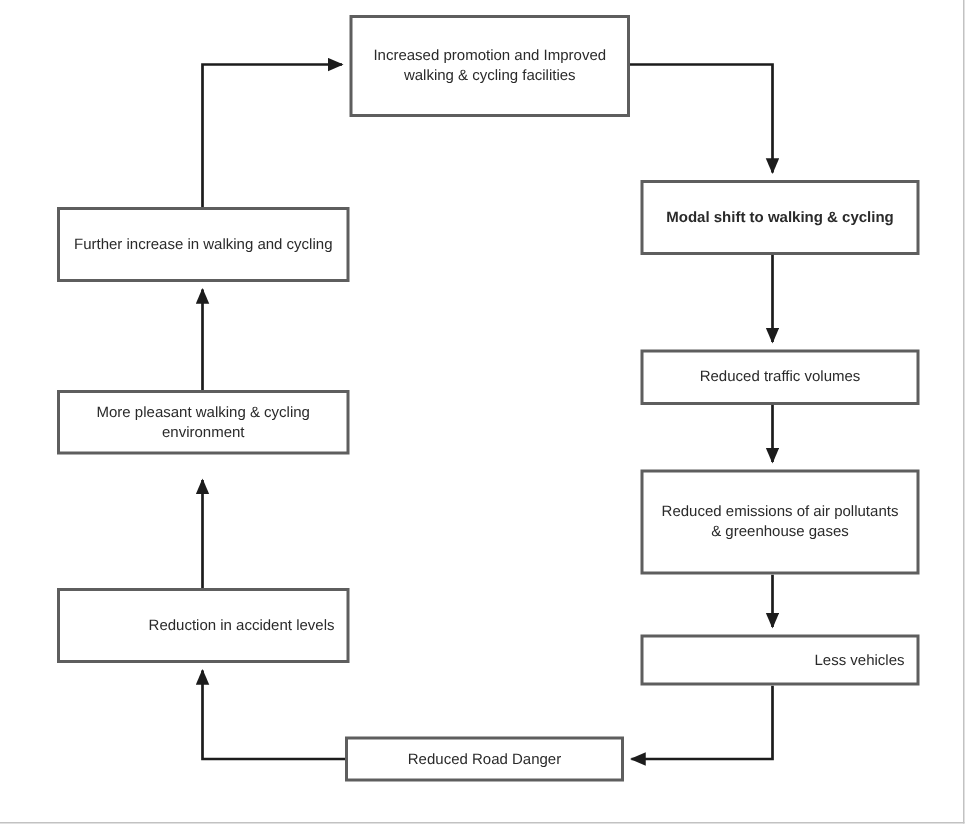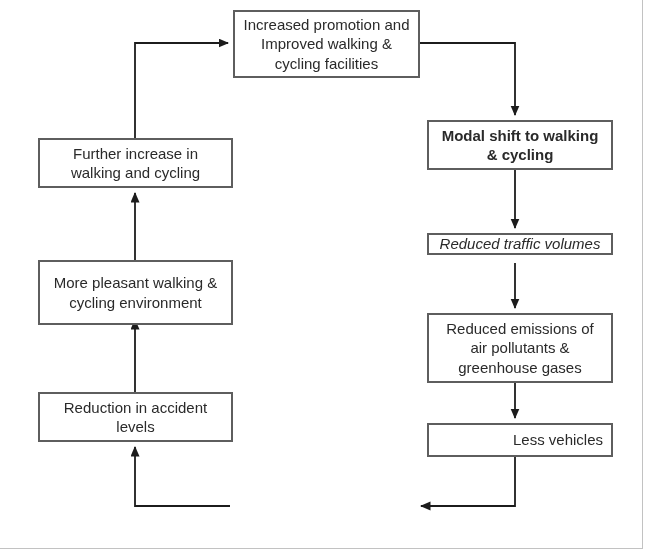--- a/index.html
+++ b/index.html
@@ -28,7 +28,7 @@
     border: 2px solid #5e5e5e;
     background: #ffffff;
     color: #2a2a2a;
-    font-size: 15px;
+    font-size: 10px;
     line-height: 1.3;
     text-align: center;
     display: flex;

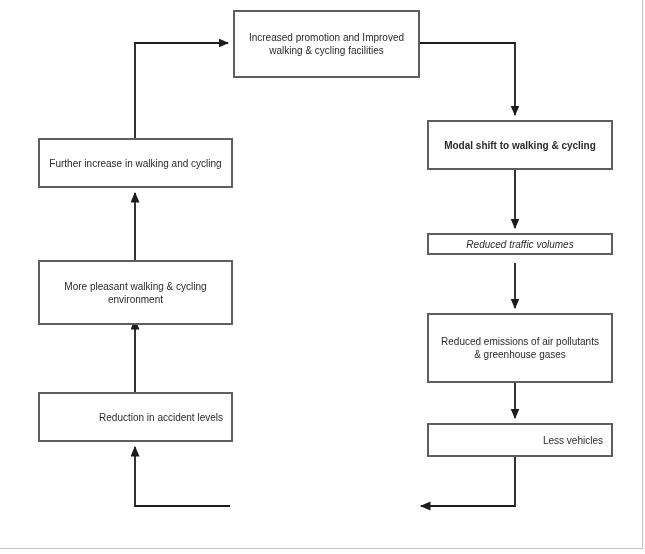--- a/index.html
+++ b/index.html
@@ -39,7 +39,7 @@
   
   #node-increased-promotion { left: 233px; top: 10px;  width: 187px; height: 68px; }
   #node-modal-shift         { left: 427px; top: 120px; width: 186px; height: 50px; font-weight: bold; }
-  #node-reduced-traffic     { left: 427px; top: 233px; width: 186px; height: 22px; font-style: italic; }
+  #node-reduced-traffic     { left: 427px; top: 233px; width: 186px; height: 37px; }
   #node-reduced-emissions   { left: 427px; top: 313px; width: 186px; height: 70px; }
   #node-less-vehicles       { left: 427px; top: 423px; width: 186px; height: 34px; justify-content: flex-end; }
   #node-road-danger         { left: 230px; top: 491px; width: 186px; height: 30px; }

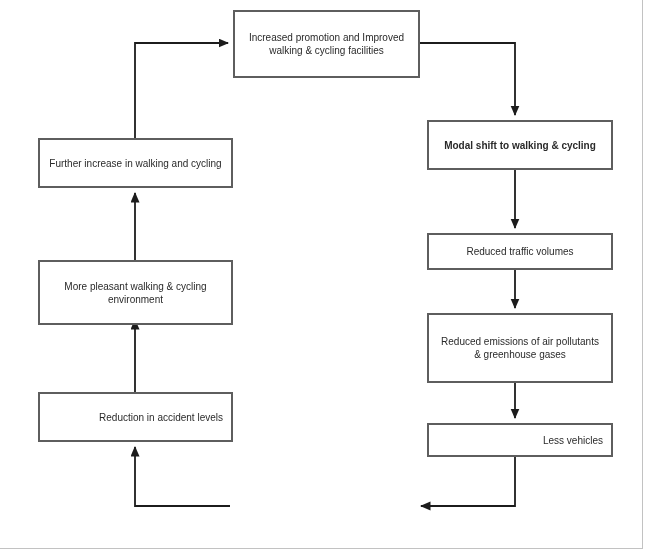--- a/index.html
+++ b/index.html
@@ -44,7 +44,7 @@
   #node-less-vehicles       { left: 427px; top: 423px; width: 186px; height: 34px; justify-content: flex-end; }
   #node-road-danger         { left: 230px; top: 491px; width: 186px; height: 30px; }
   #node-accident-levels     { left: 38px;  top: 392px; width: 195px; height: 50px; justify-content: flex-end; }
-  #node-pleasant-env        { left: 38px;  top: 260px; width: 195px; height: 65px; }
+  #node-pleasant-env        { left: 38px;  top: 260px; width: 195px; height: 43px; }
   #node-further-increase    { left: 38px;  top: 138px; width: 195px; height: 50px; }
 
   #arrow-layer {

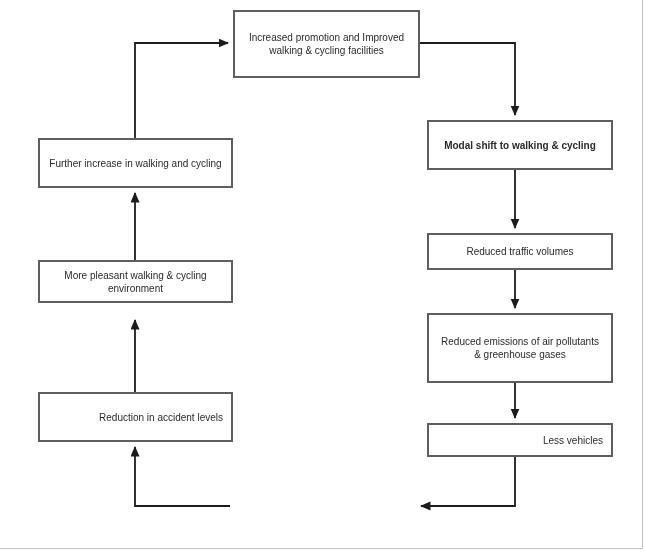--- a/index.html
+++ b/index.html
@@ -101,6 +101,9 @@
     <span>Less vehicles</span>
   </div>
 
+  <div class="node" id="node-road-danger">
+    <span>Reduced Road Danger</span>
+  </div>
 
   <div class="node" id="node-accident-levels">
     <span>Reduction in accident levels</span>

